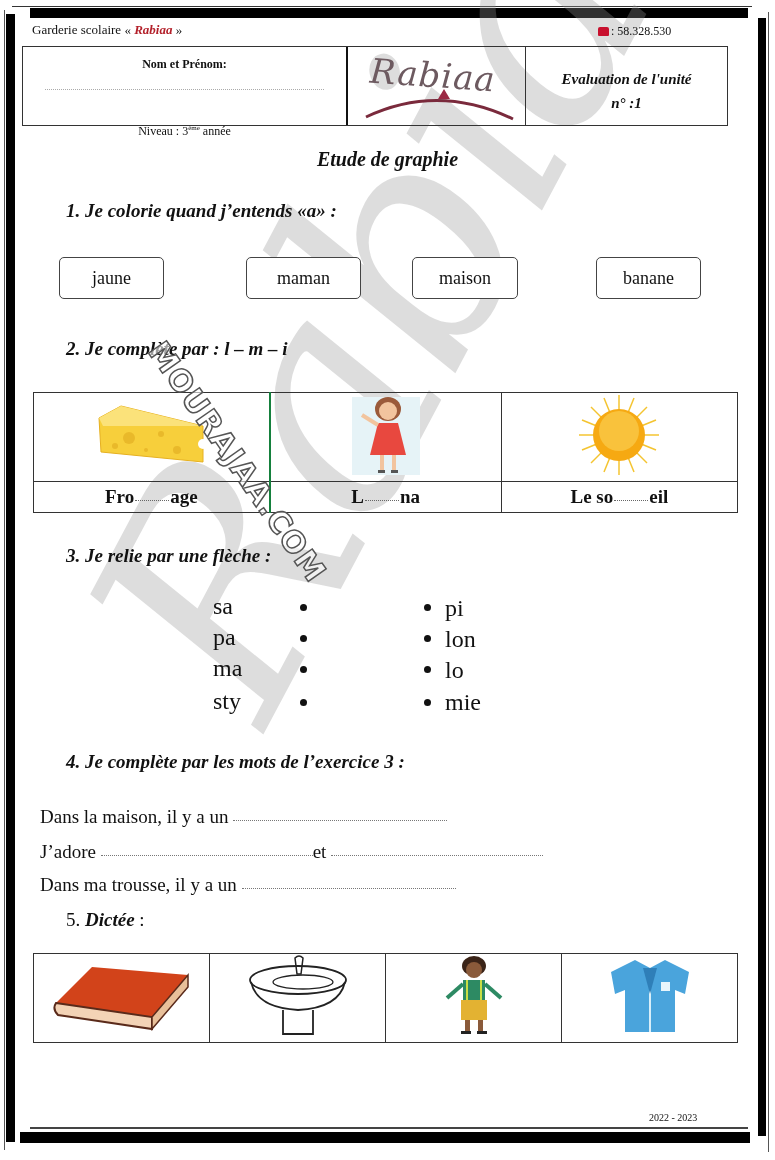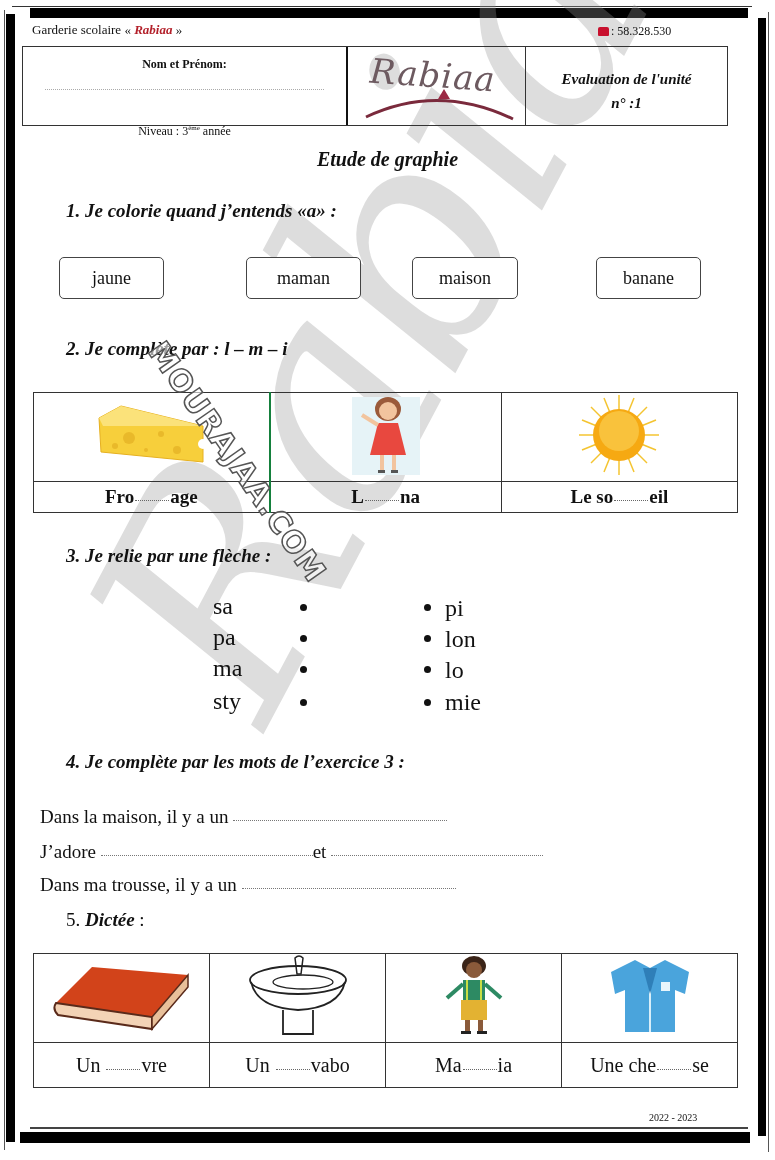--- a/index.html
+++ b/index.html
@@ -257,12 +257,6 @@
       </svg>
     </td>
   </tr>
-  <tr class="txt-row">
-    <td><span>Un </span><span class="blank"></span><span>vre</span></td>
-    <td><span>Un  </span><span class="blank"></span><span>vabo</span></td>
-    <td><span>Ma</span><span class="blank"></span><span>ia</span></td>
-    <td><span>Une che</span><span class="blank"></span><span>se</span></td>
-  </tr>
 </tbody>
   </table>
 

